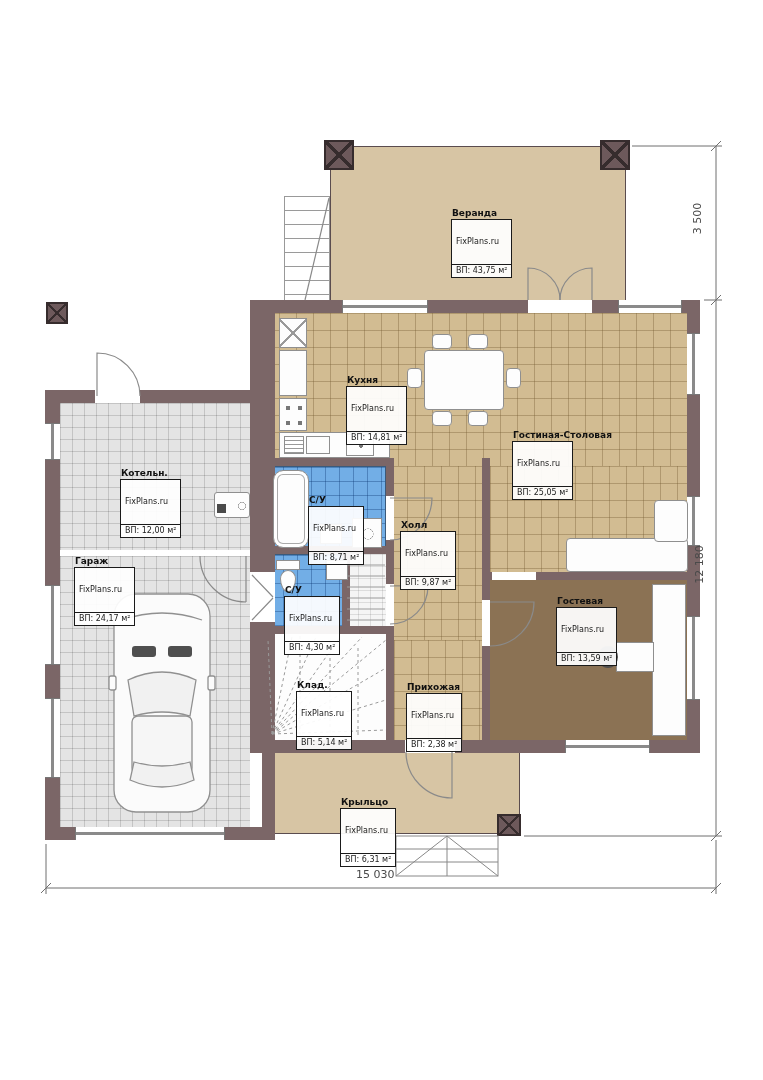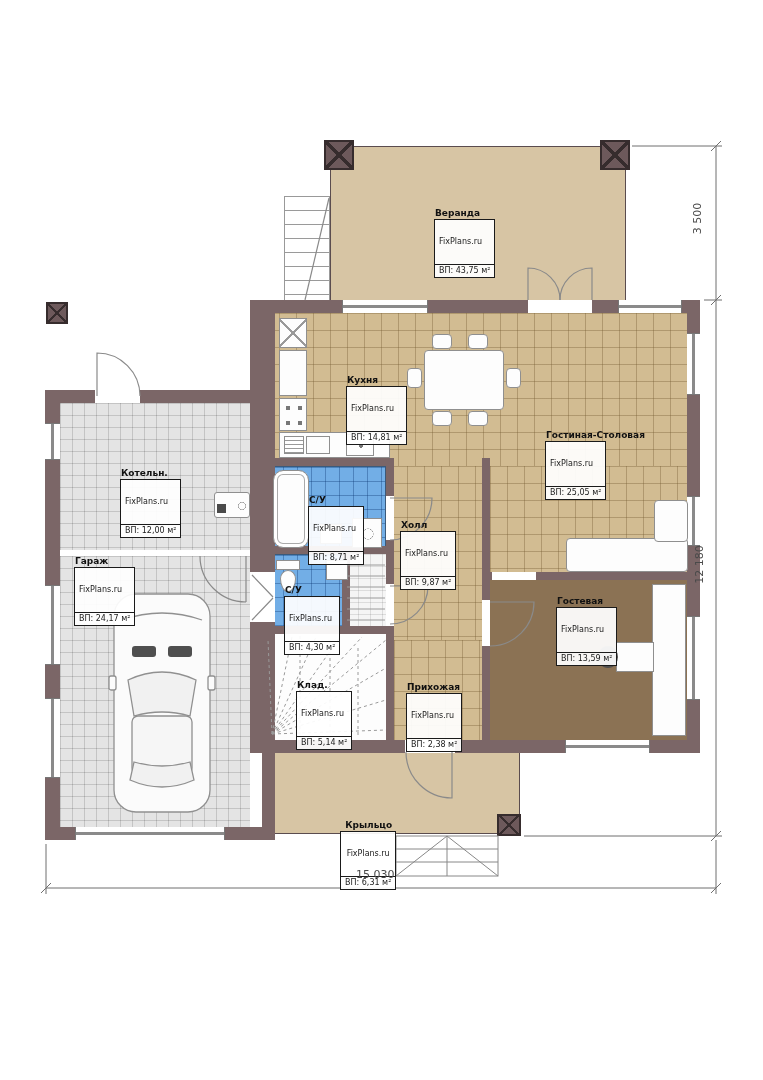--- a/index.html
+++ b/index.html
@@ -204,7 +204,7 @@
     </g>
   </svg>
 
-  <div class="room-label" style="left:434px;top:208px;">
+  <div class="room-label" style="left:451px;top:208px;">
     <div class="room-name">Веранда</div>
     <div class="room-box">
       <div class="row">FixPlans.ru</div>

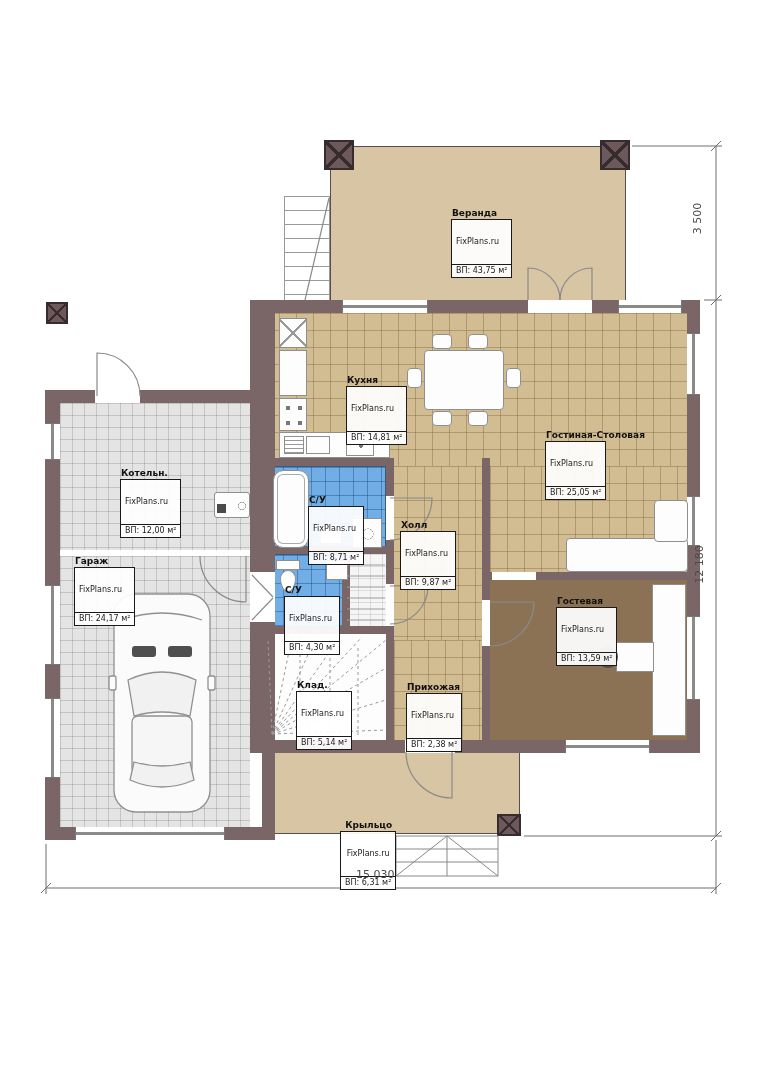--- a/index.html
+++ b/index.html
@@ -220,7 +220,7 @@
     </div>
   </div>
 
-  <div class="room-label" style="left:545px;top:430px;">
+  <div class="room-label" style="left:512px;top:430px;">
     <div class="room-name">Гостиная-Столовая</div>
     <div class="room-box">
       <div class="row">FixPlans.ru</div>

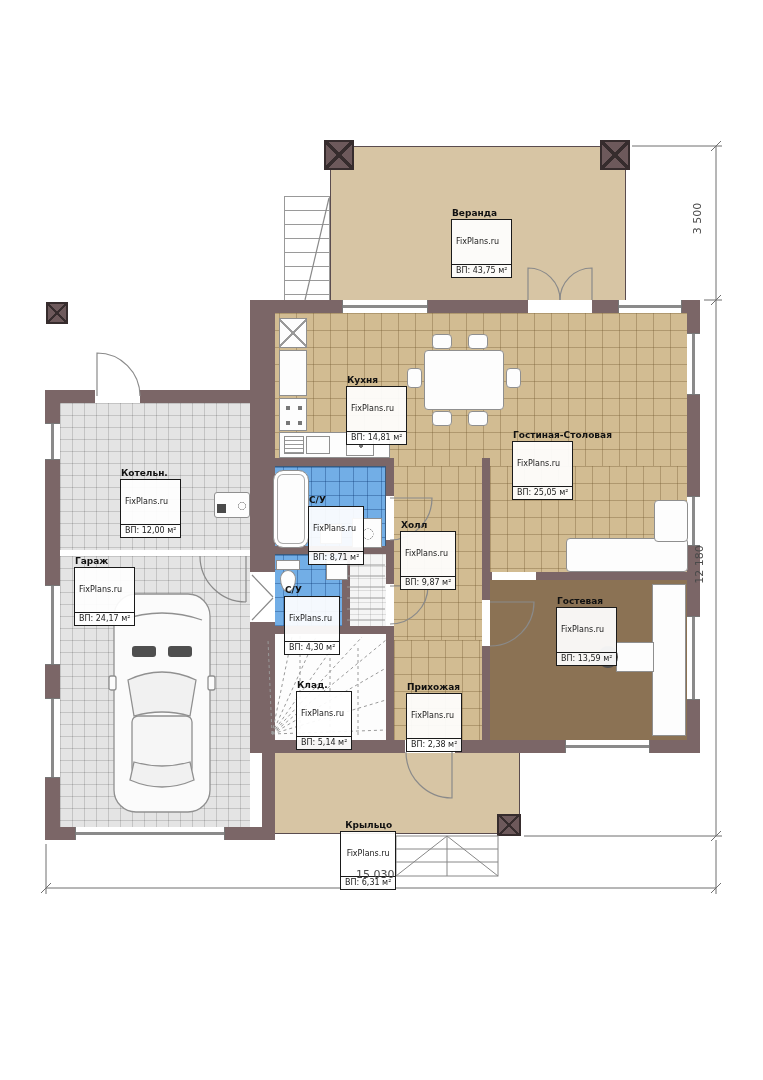--- a/index.html
+++ b/index.html
@@ -292,7 +292,7 @@
     </div>
   </div>
 
-  <div class="room-label" style="left:340px;top:820px;text-align:center;">
+  <div class="room-label" style="left:340px;top:797px;">
     <div class="room-name">Крыльцо</div>
     <div class="room-box">
       <div class="row">FixPlans.ru</div>

